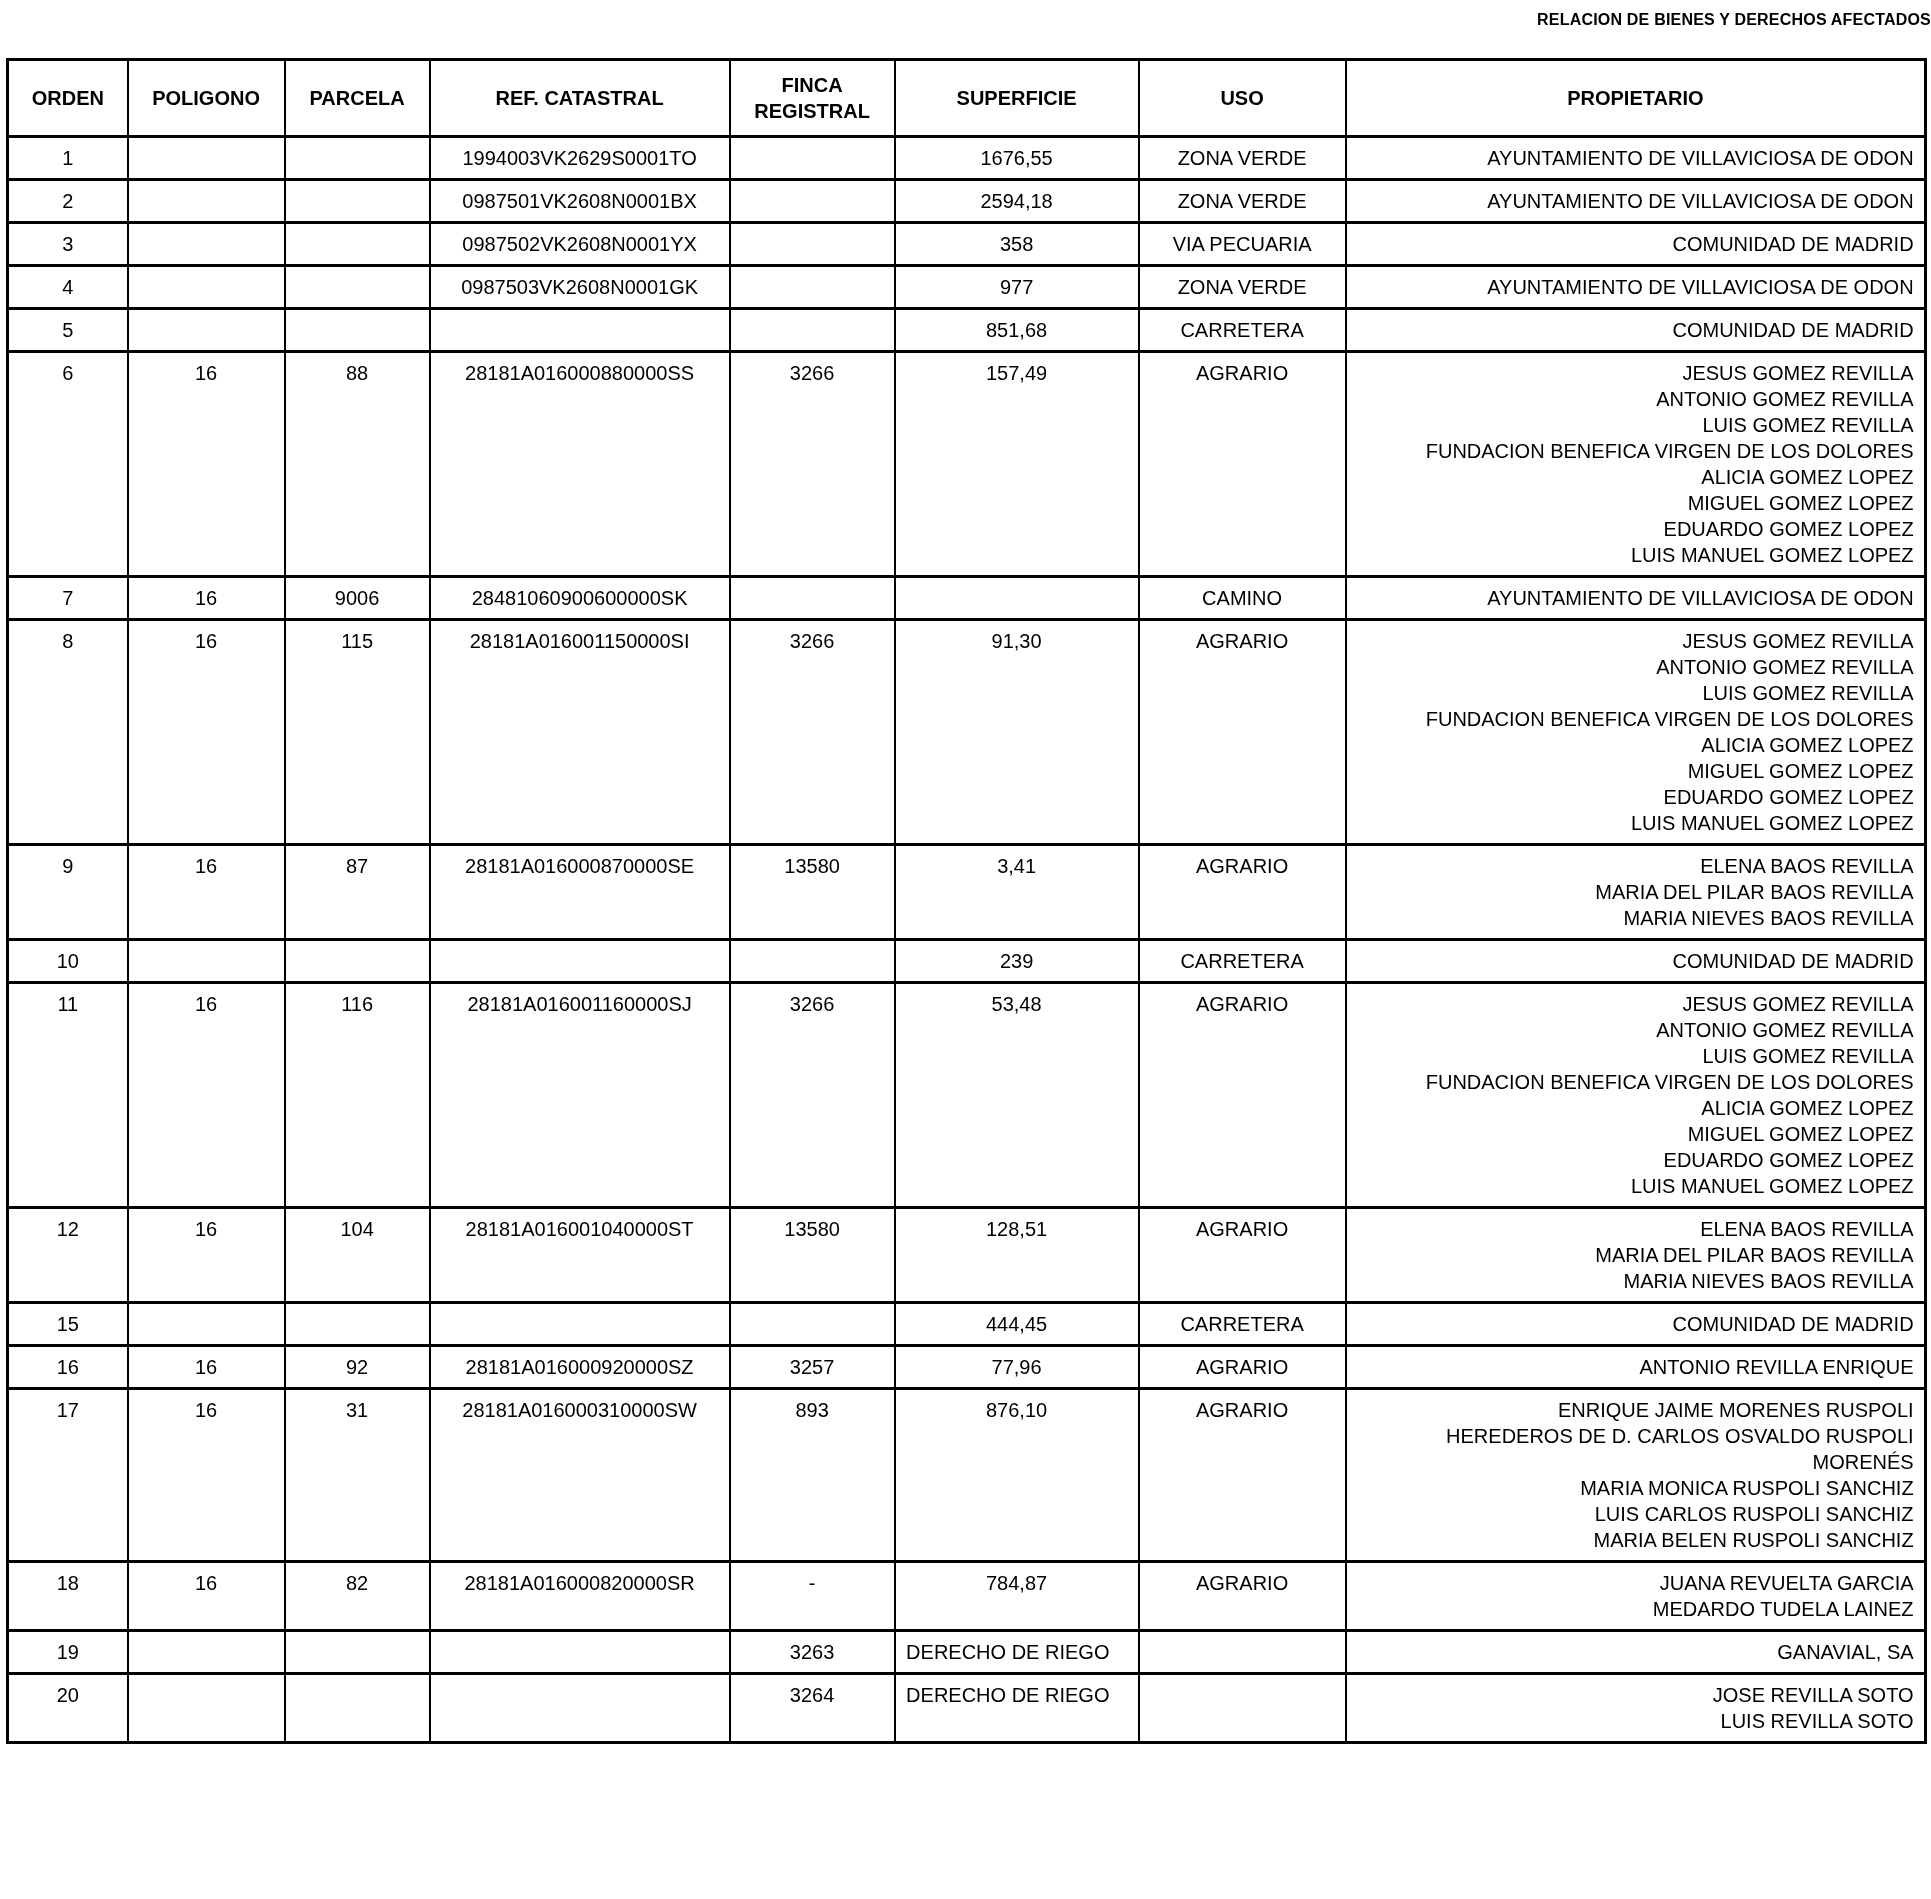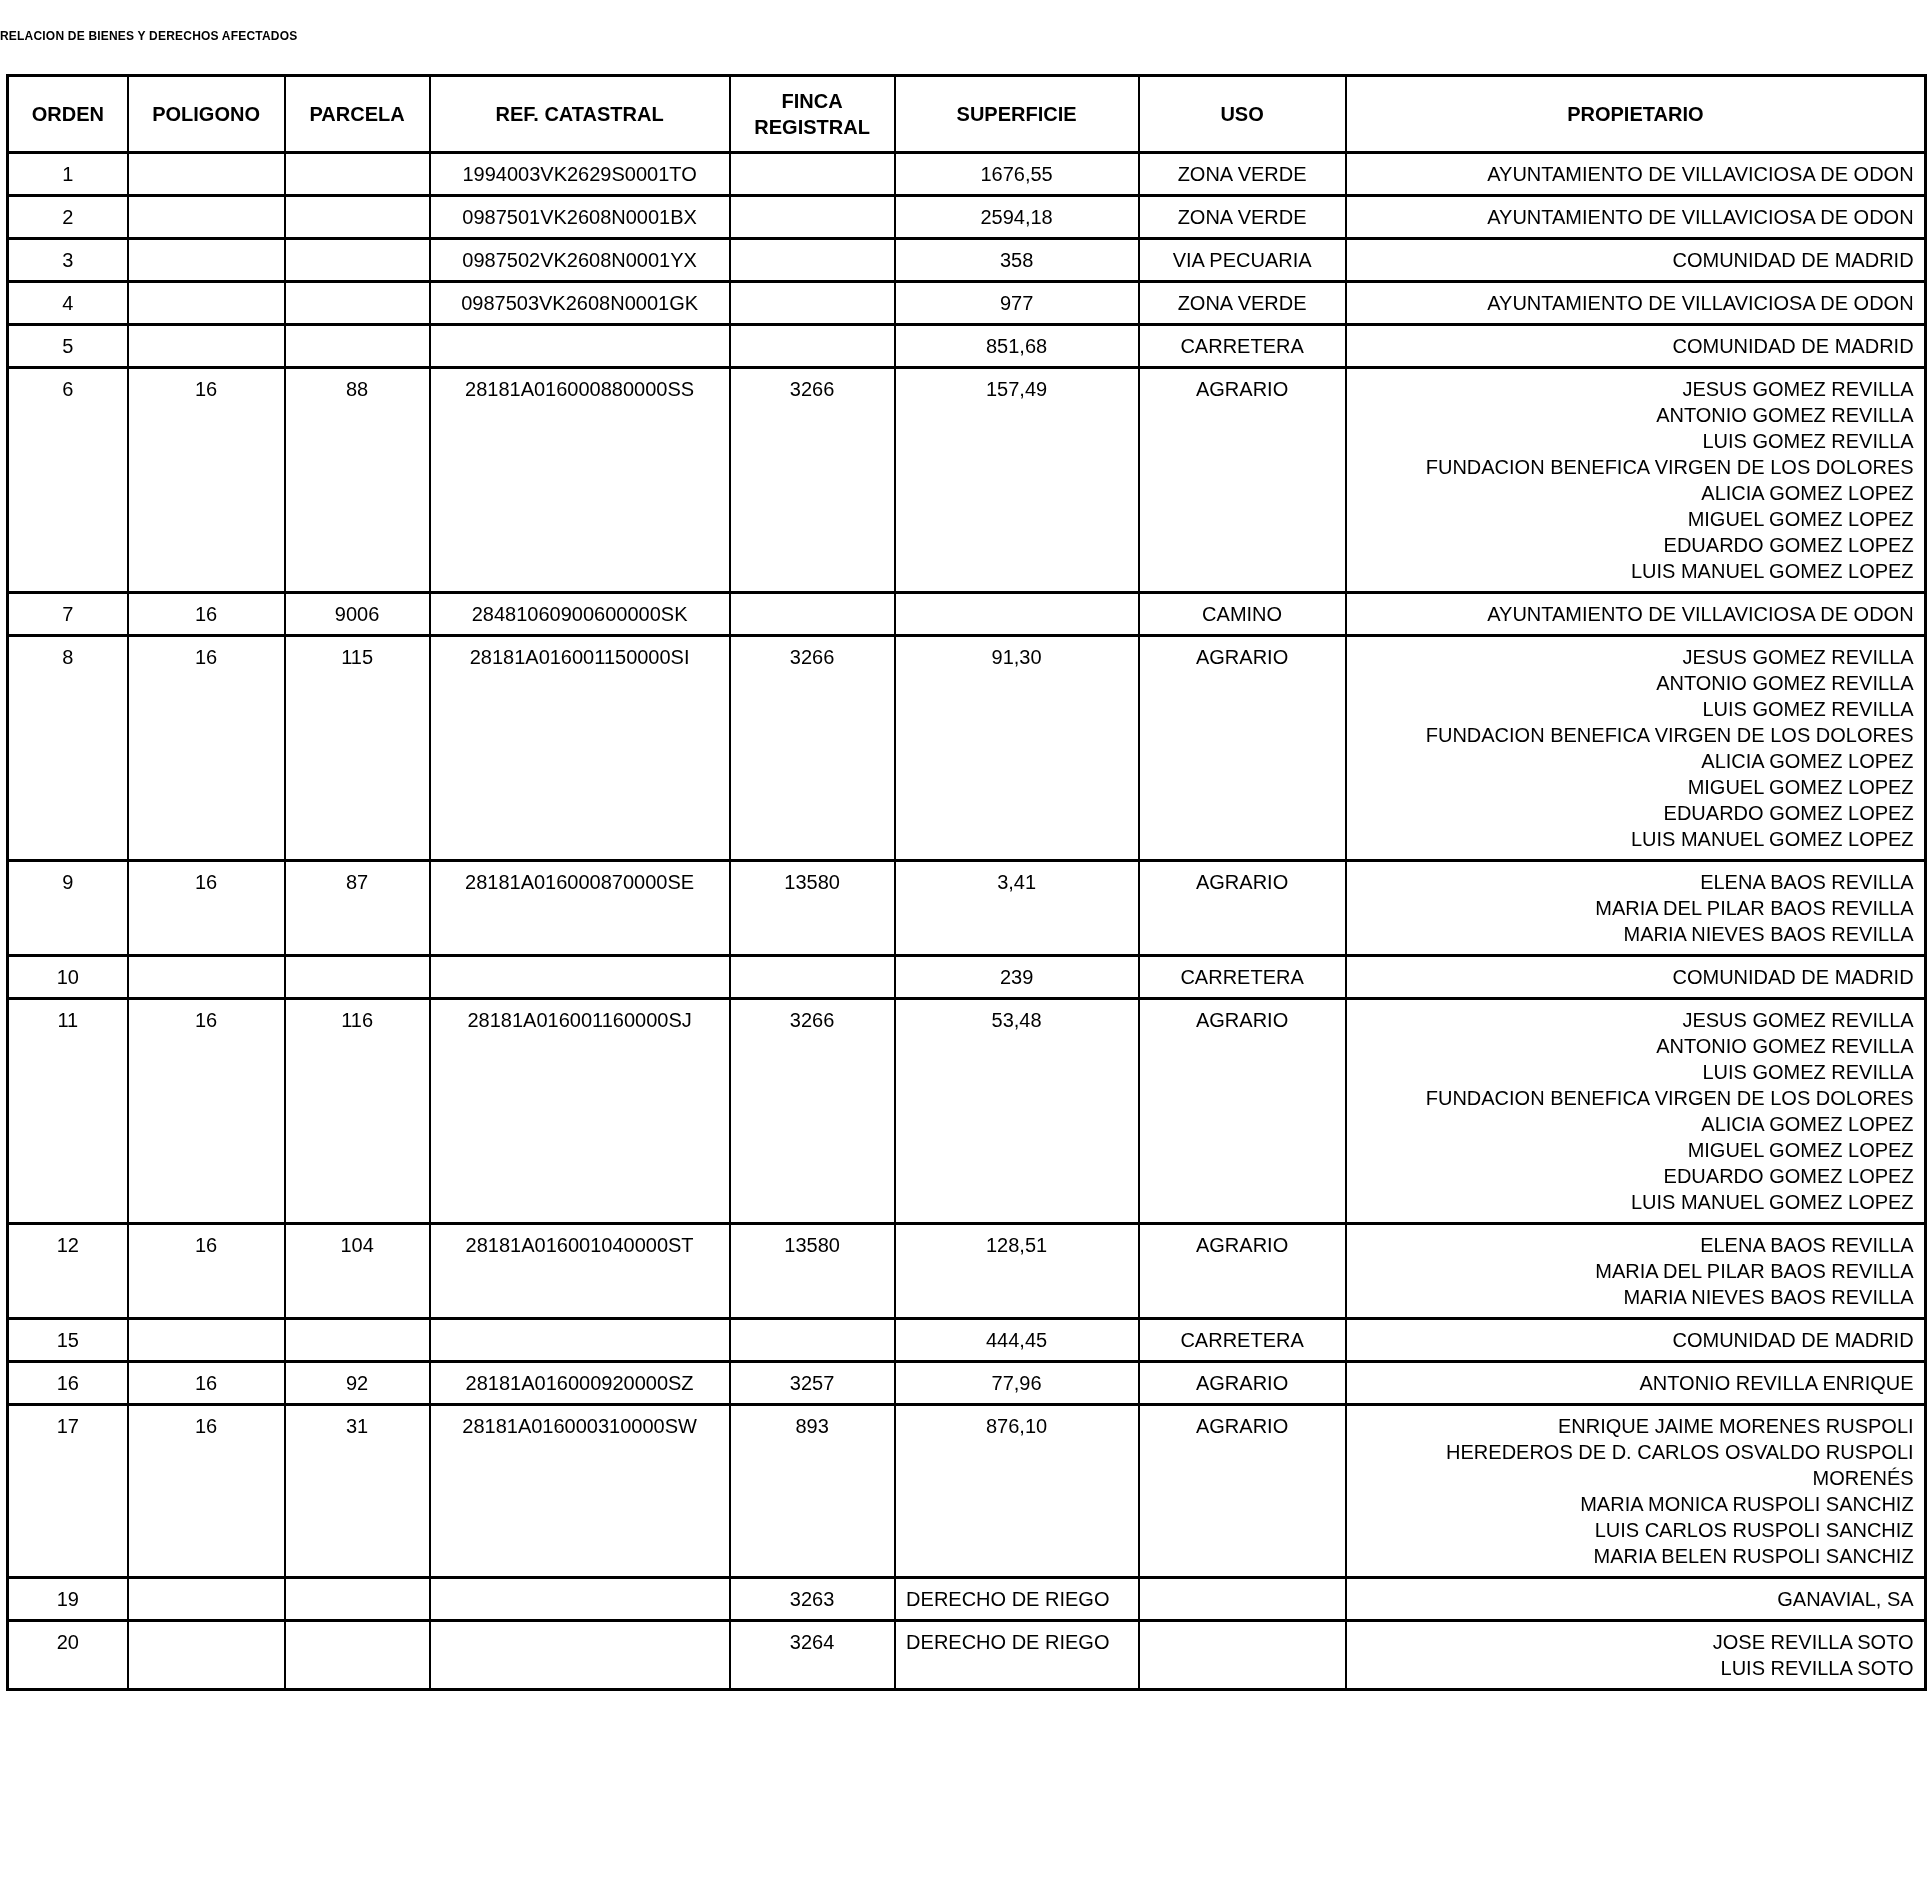--- a/index.html
+++ b/index.html
@@ -13,9 +13,9 @@
     width: 1931px;
   }
   .doc-title {
-    padding-top: 23px;
-    text-align: left;
-    font-size: 12px;
+    padding-top: 7px;
+    text-align: right;
+    font-size: 16px;
     font-weight: bold;
     line-height: 26px;
     letter-spacing: 0.2px;

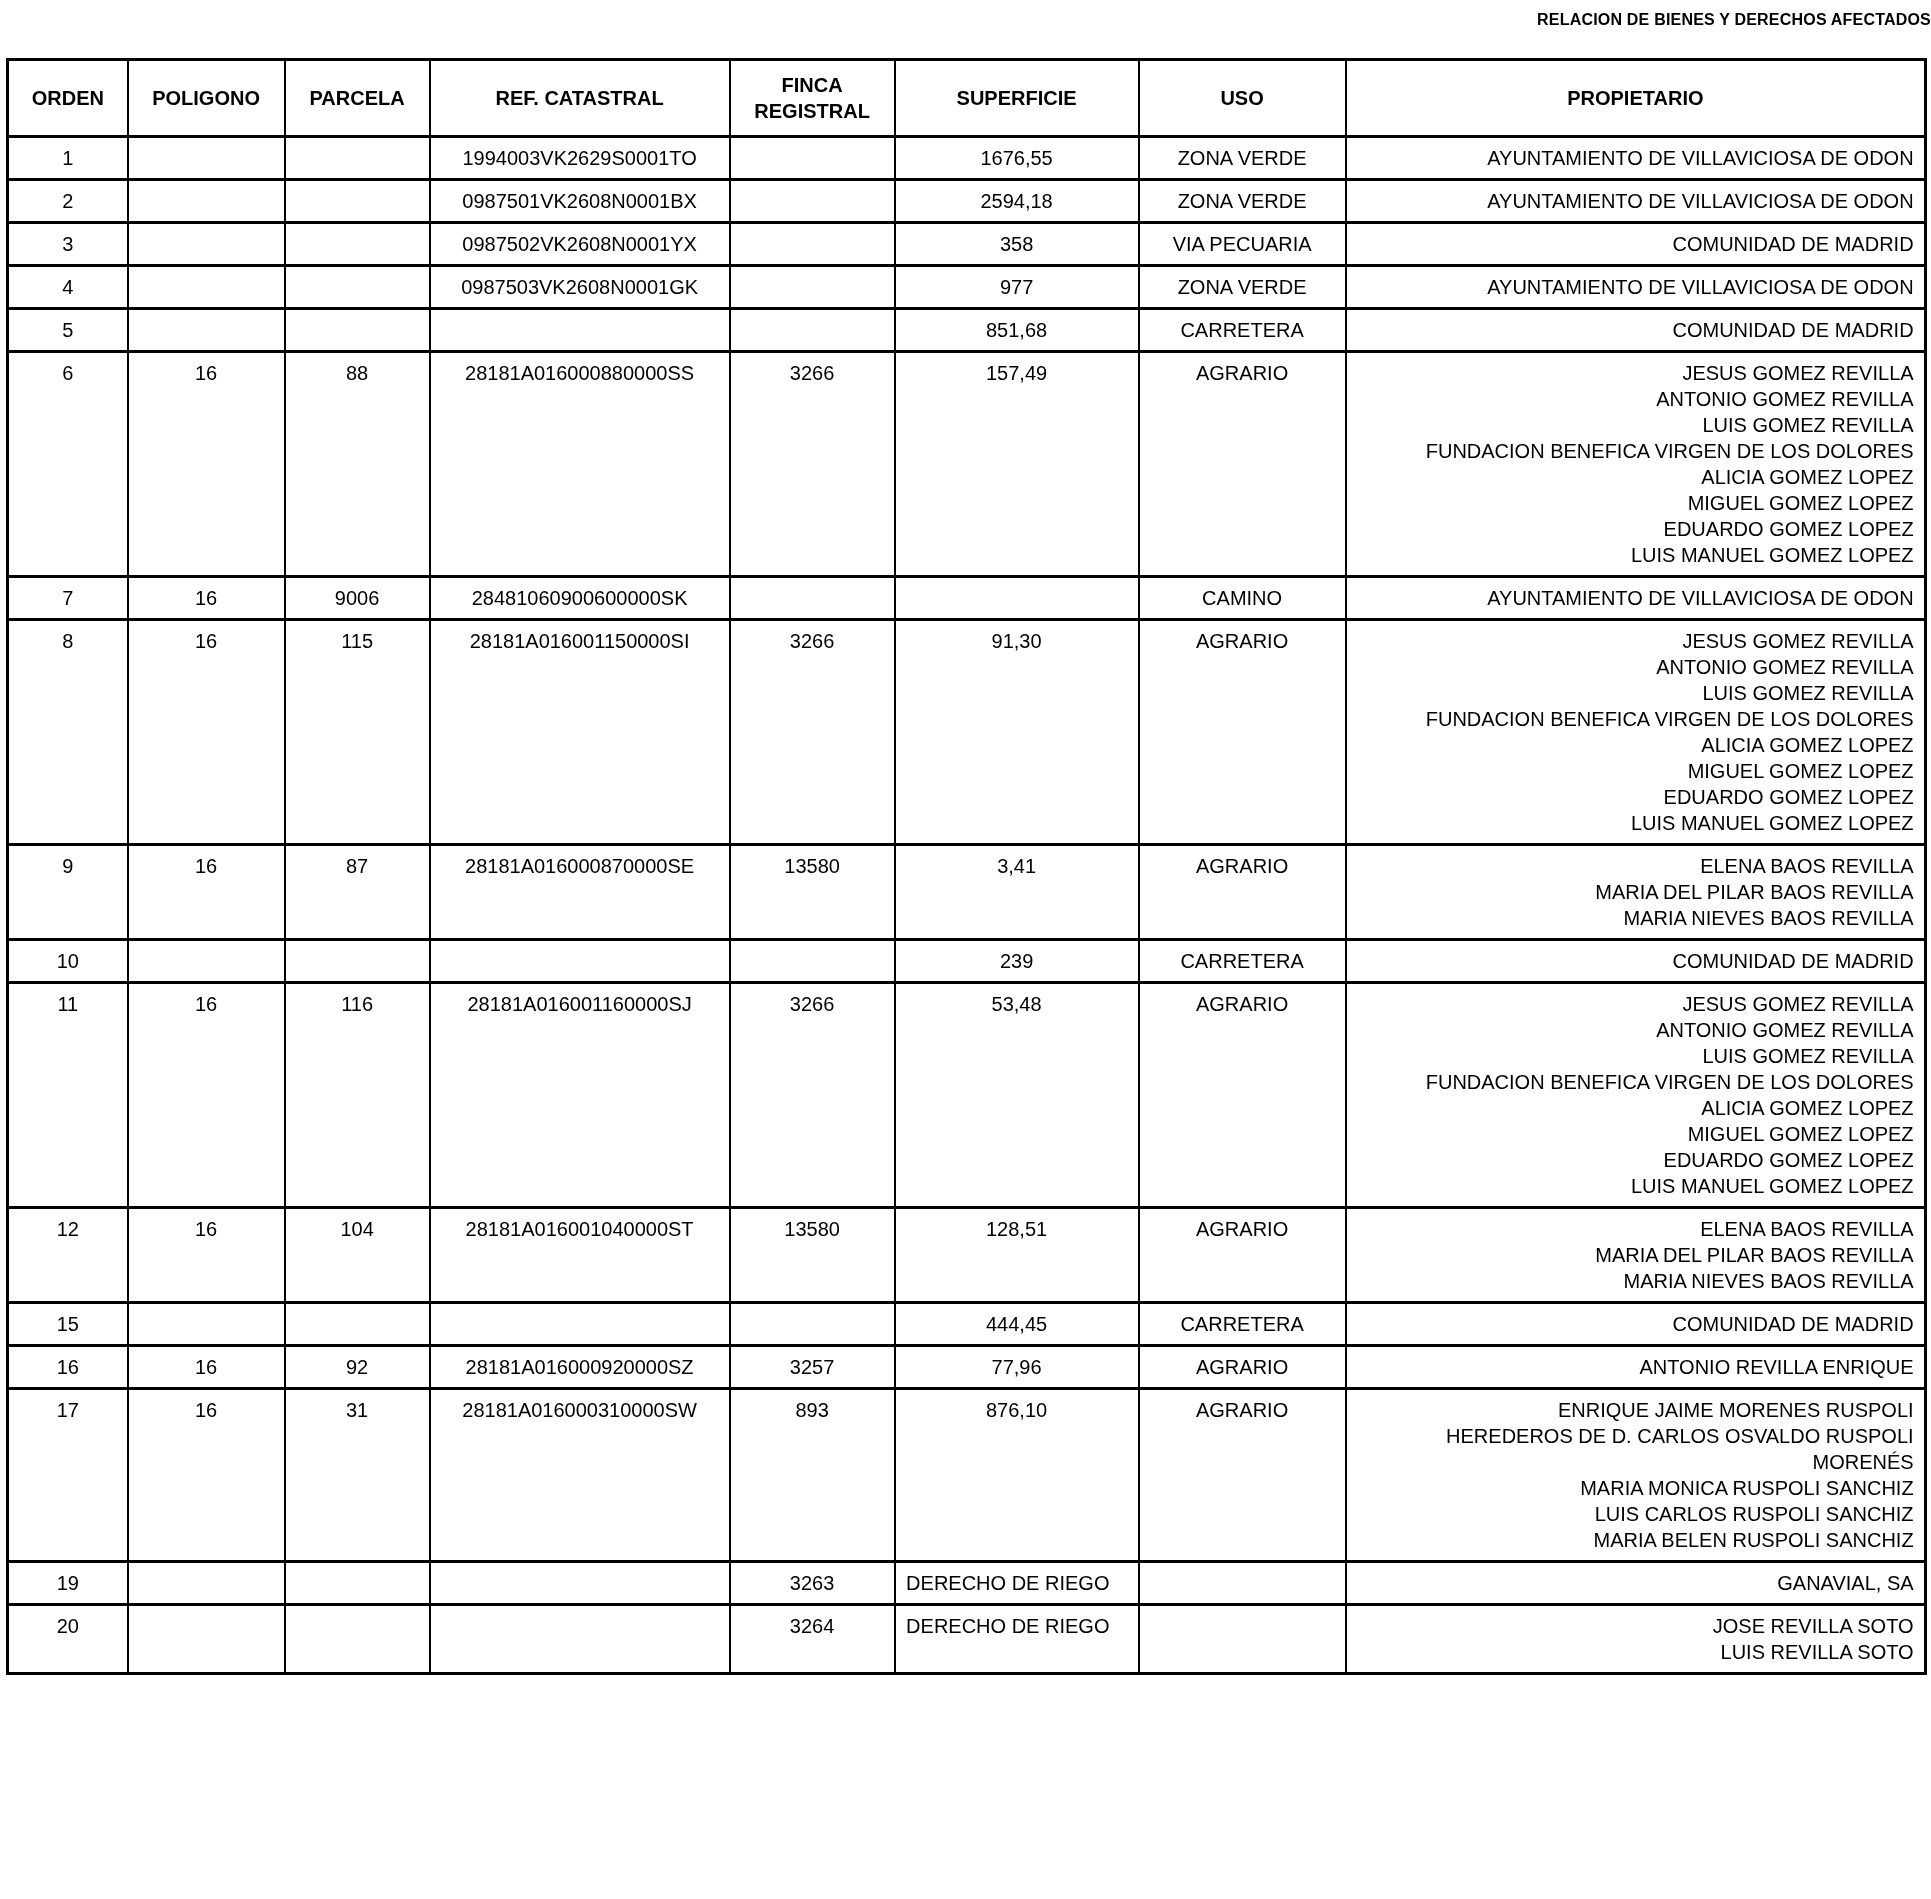--- a/index.html
+++ b/index.html
@@ -299,6 +299,19 @@
         </td>
       </tr>
       <tr>
+        <td>18</td>
+        <td>16</td>
+        <td>82</td>
+        <td>28181A016000820000SR</td>
+        <td>-</td>
+        <td>784,87</td>
+        <td>AGRARIO</td>
+        <td class="prop-cell">
+          <div class="owner-line">JUANA REVUELTA GARCIA</div>
+          <div class="owner-line">MEDARDO TUDELA LAINEZ</div>
+        </td>
+      </tr>
+      <tr>
         <td>19</td>
         <td></td>
         <td></td>

